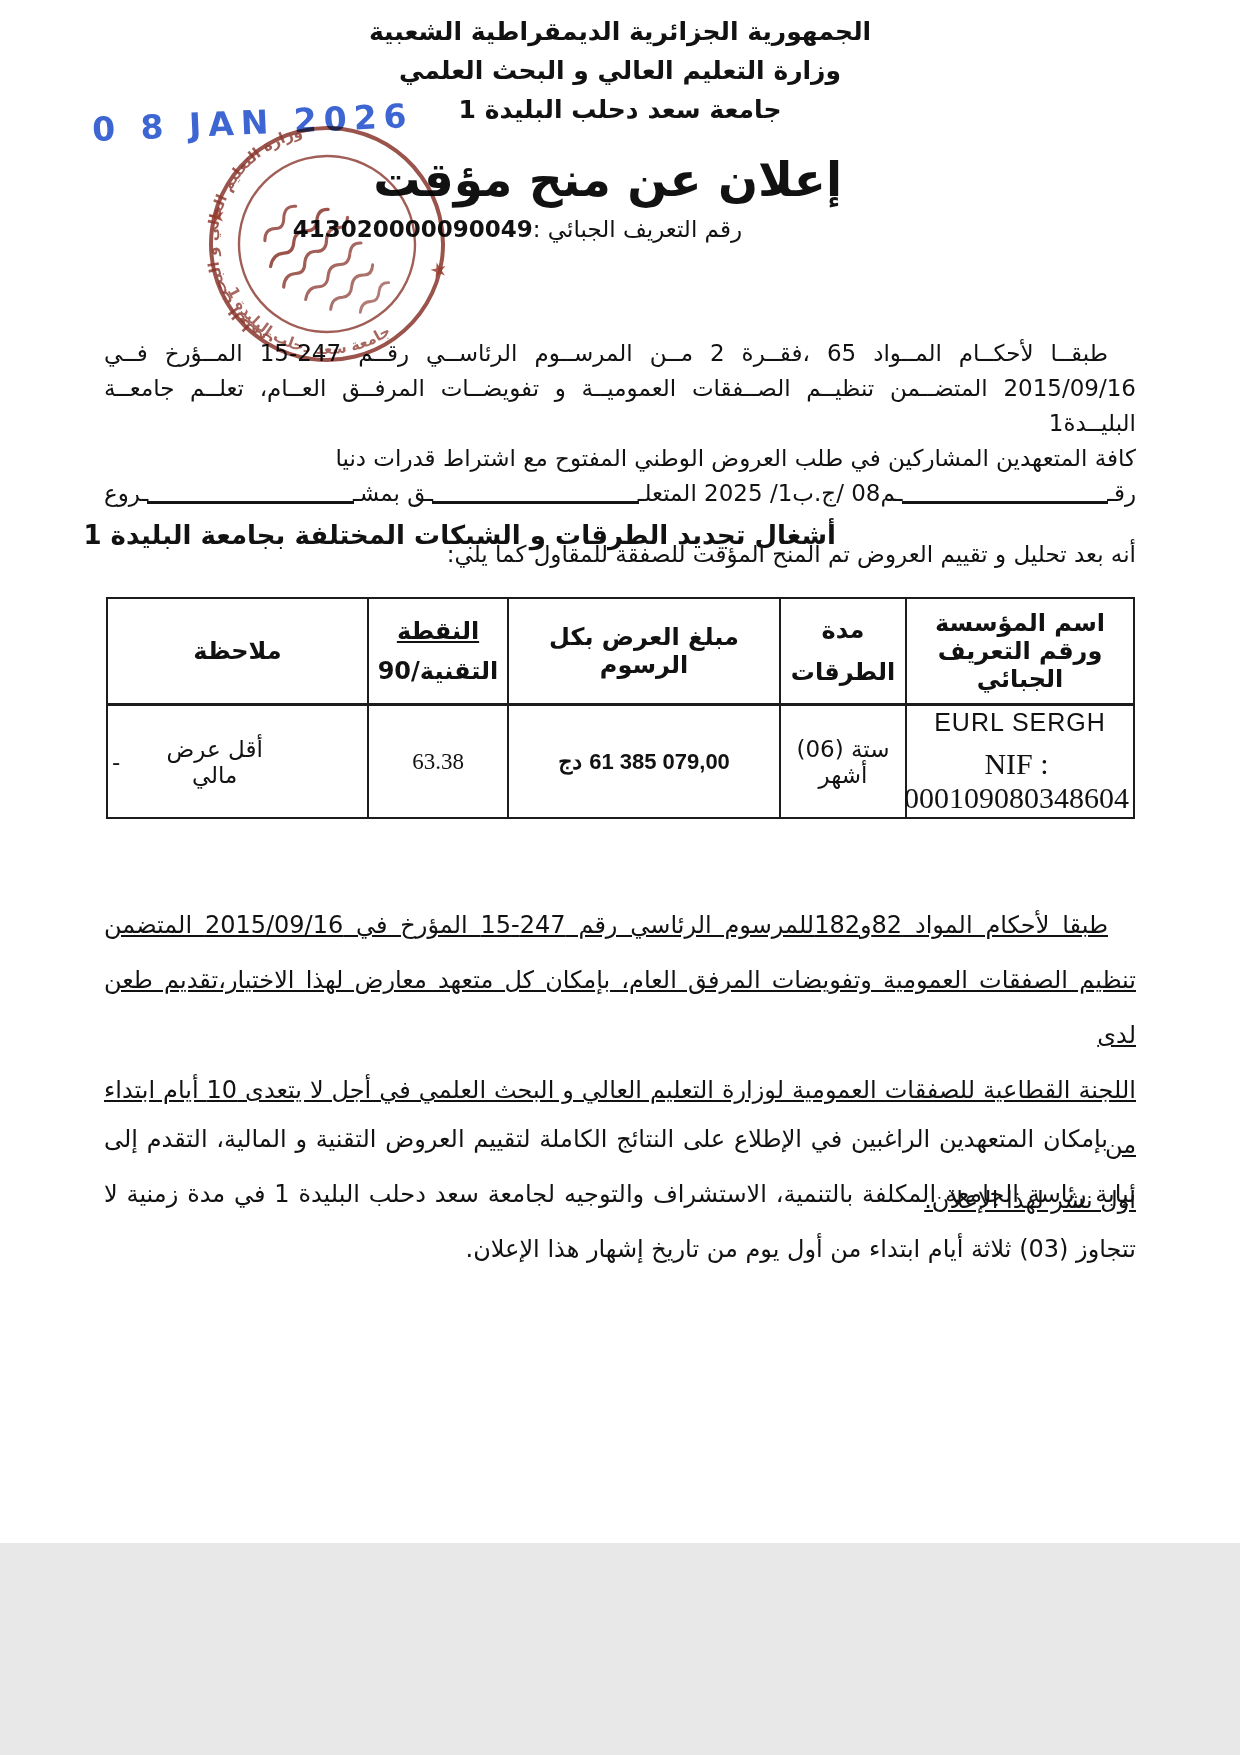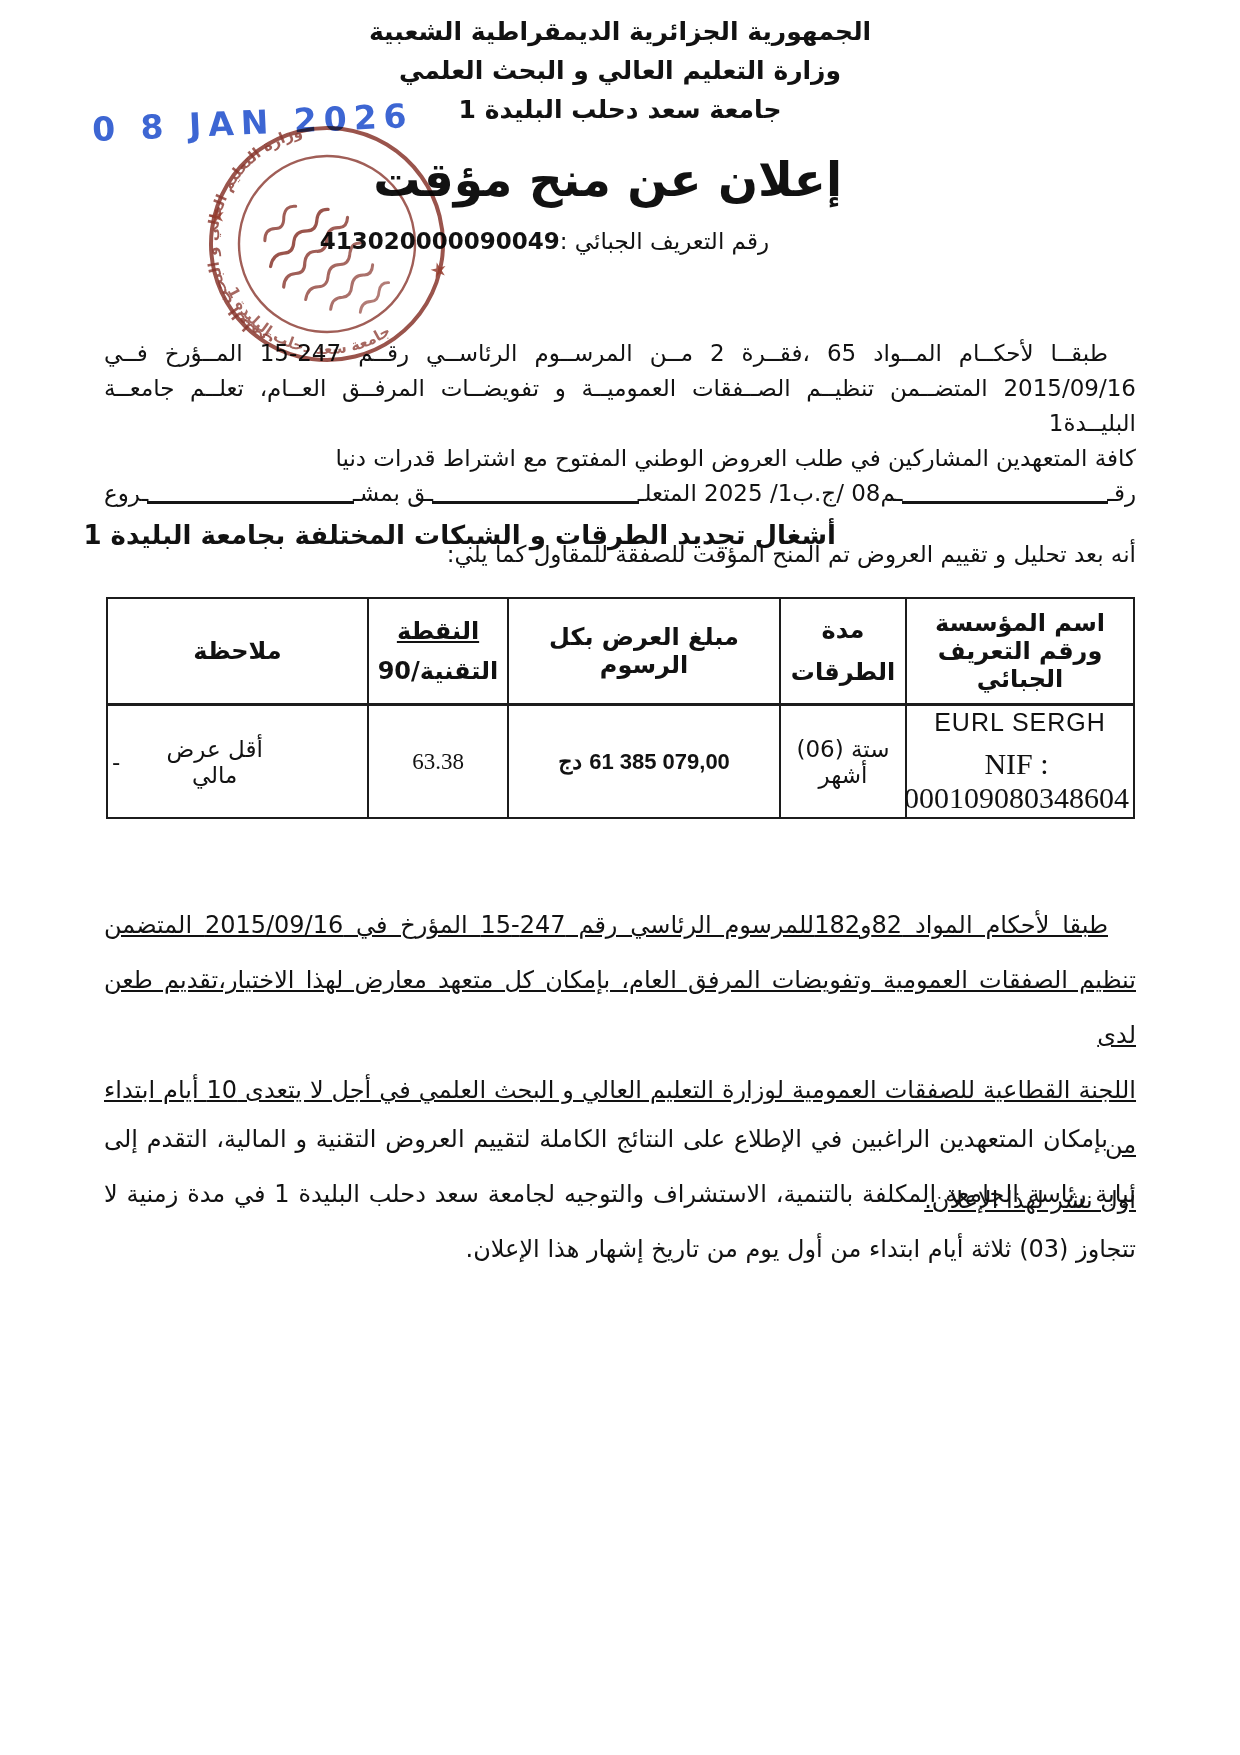--- a/index.html
+++ b/index.html
@@ -4,7 +4,7 @@
 <style>
   html,body{margin:0;padding:0;background:#e8e8e8;}
   .page{
-    position:relative;width:1240px;height:1755px;margin:0 auto;
+    position:relative;width:1240px;height:1543px;margin:0 auto;
     background:#ffffff;overflow:hidden;
     font-family:"DejaVu Sans",sans-serif;color:#121212;
   }

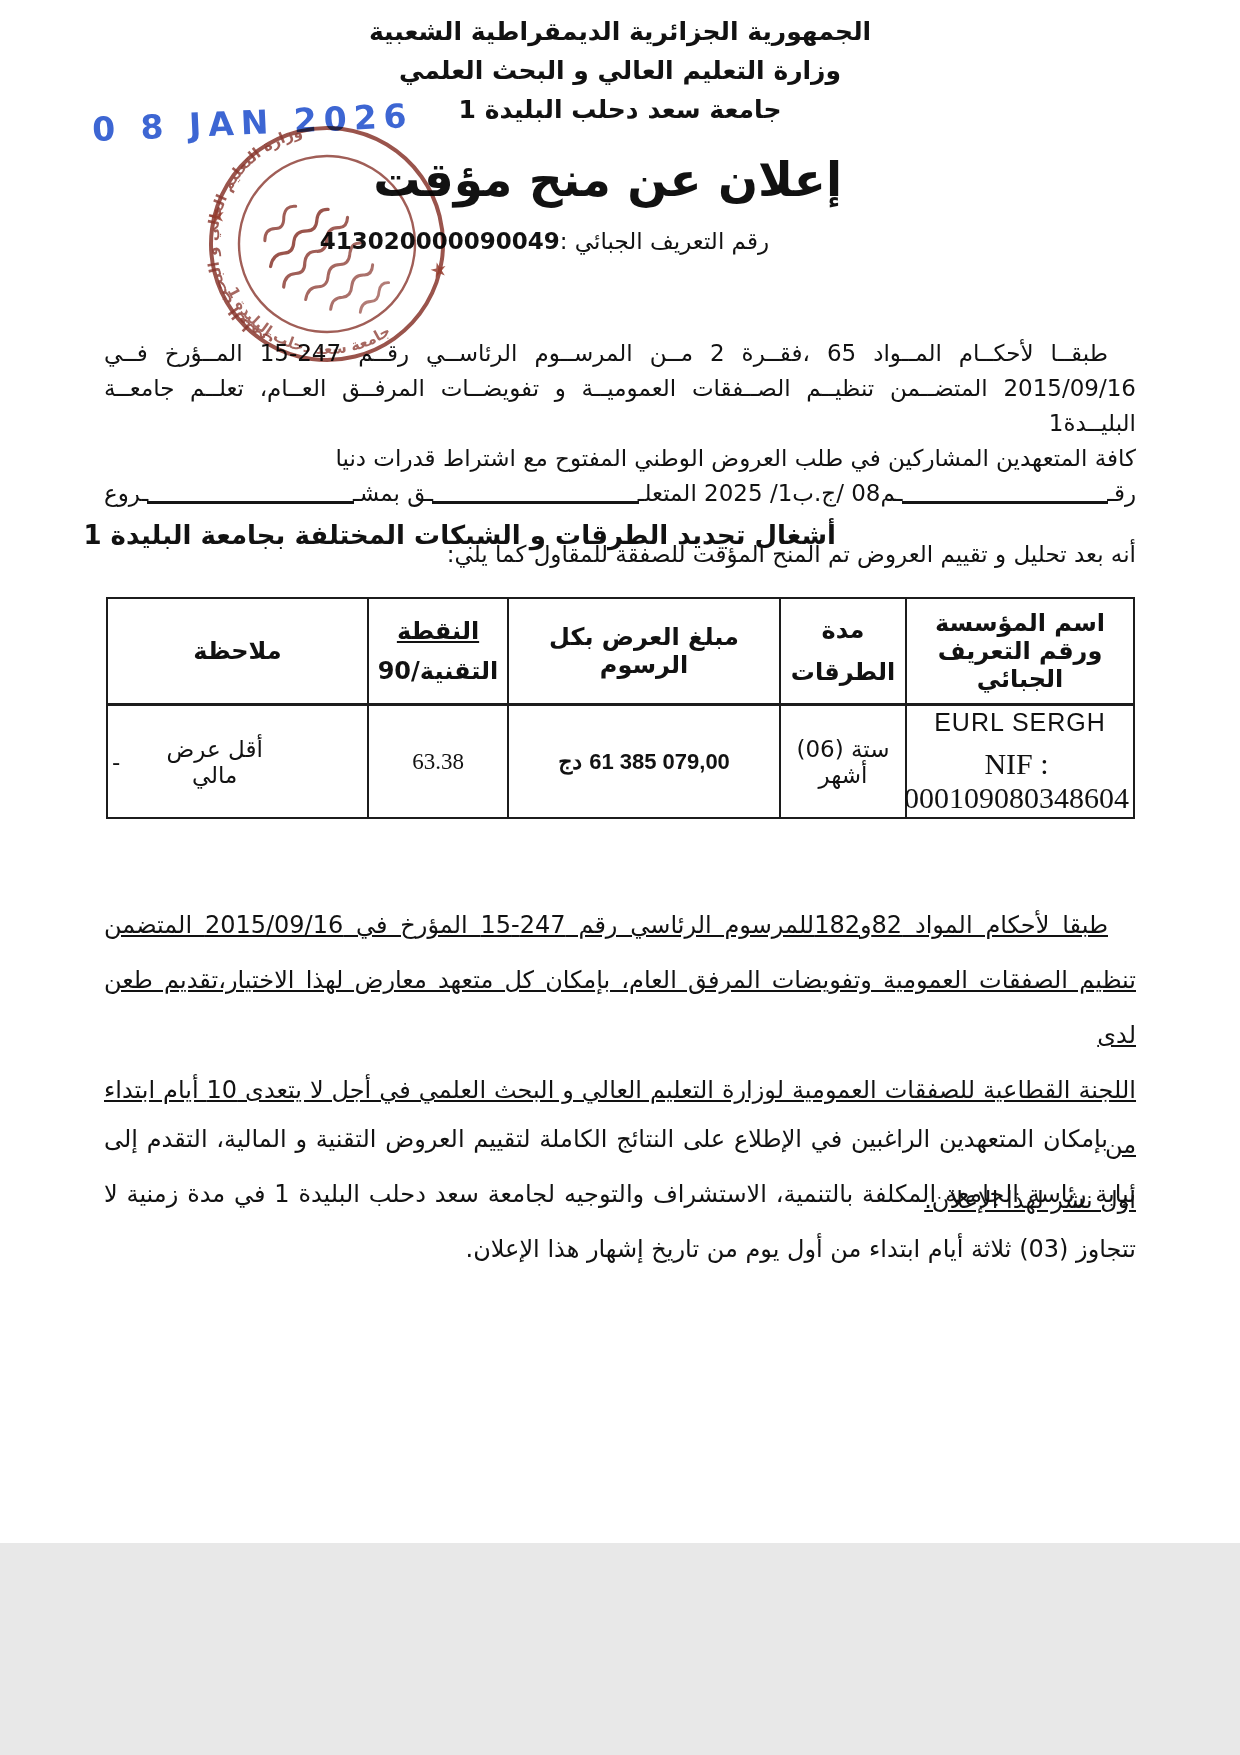--- a/index.html
+++ b/index.html
@@ -37,8 +37,8 @@
     letter-spacing:1px;z-index:1;
   }
   .nif-line{
-    position:absolute;top:228px;left:352px;width:390px;
-    font-size:23px;text-align:center;white-space:nowrap;z-index:1;margin-left:27px;
+    position:absolute;top:216px;left:352px;width:390px;
+    font-size:23px;text-align:center;white-space:nowrap;z-index:1;
   }
   .nif-line b{letter-spacing:.5px;}
   

